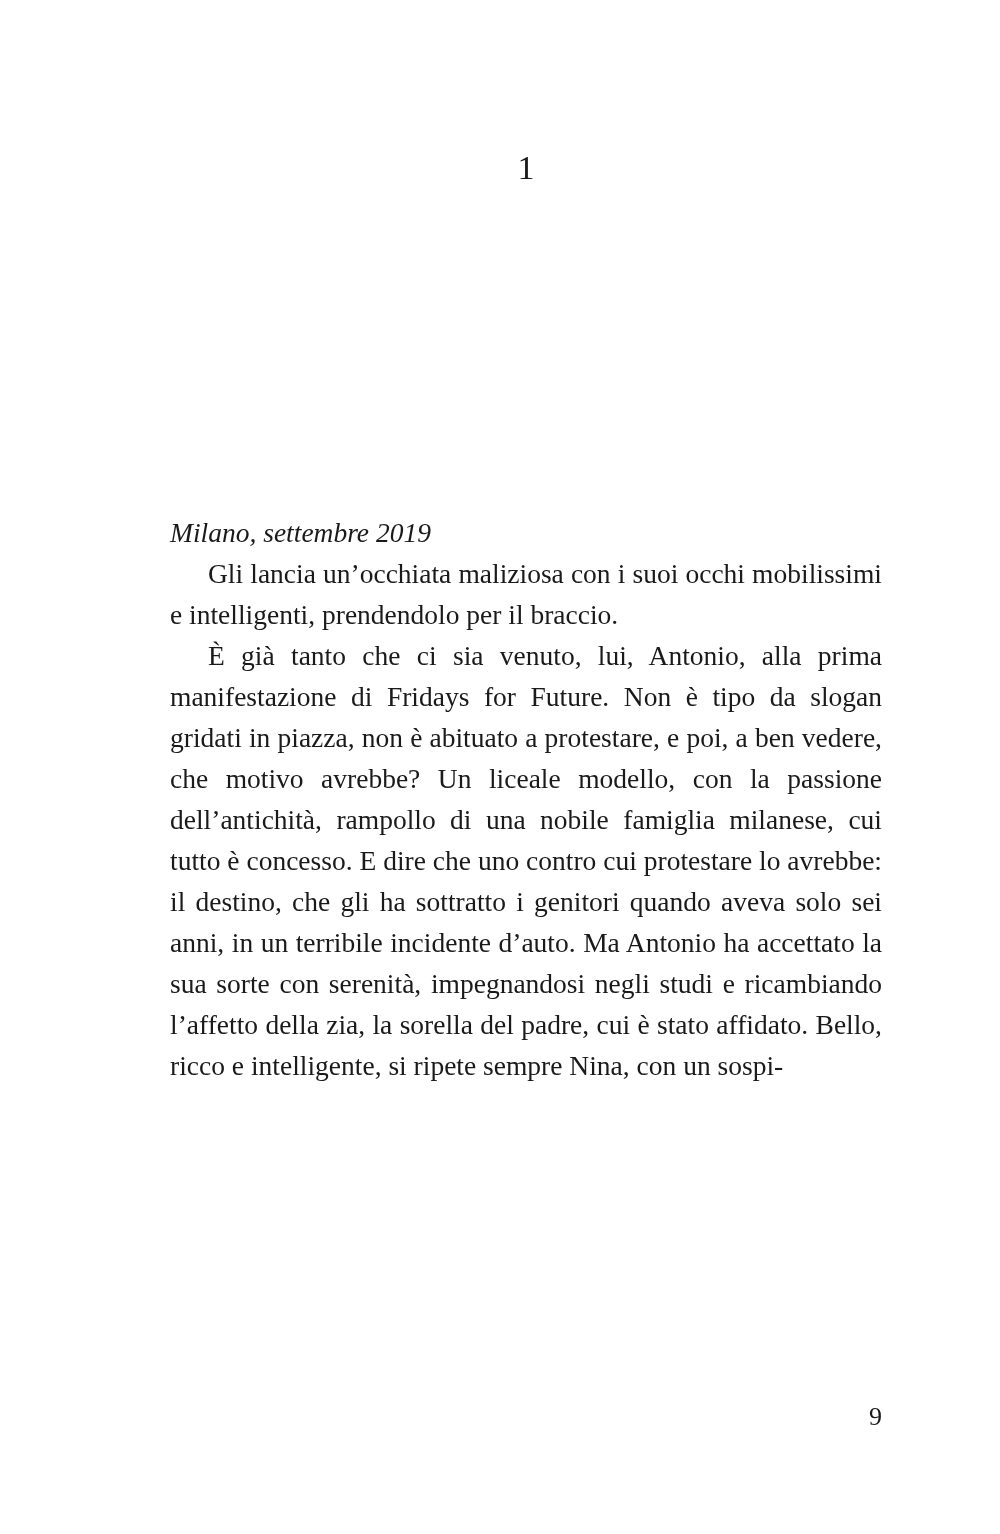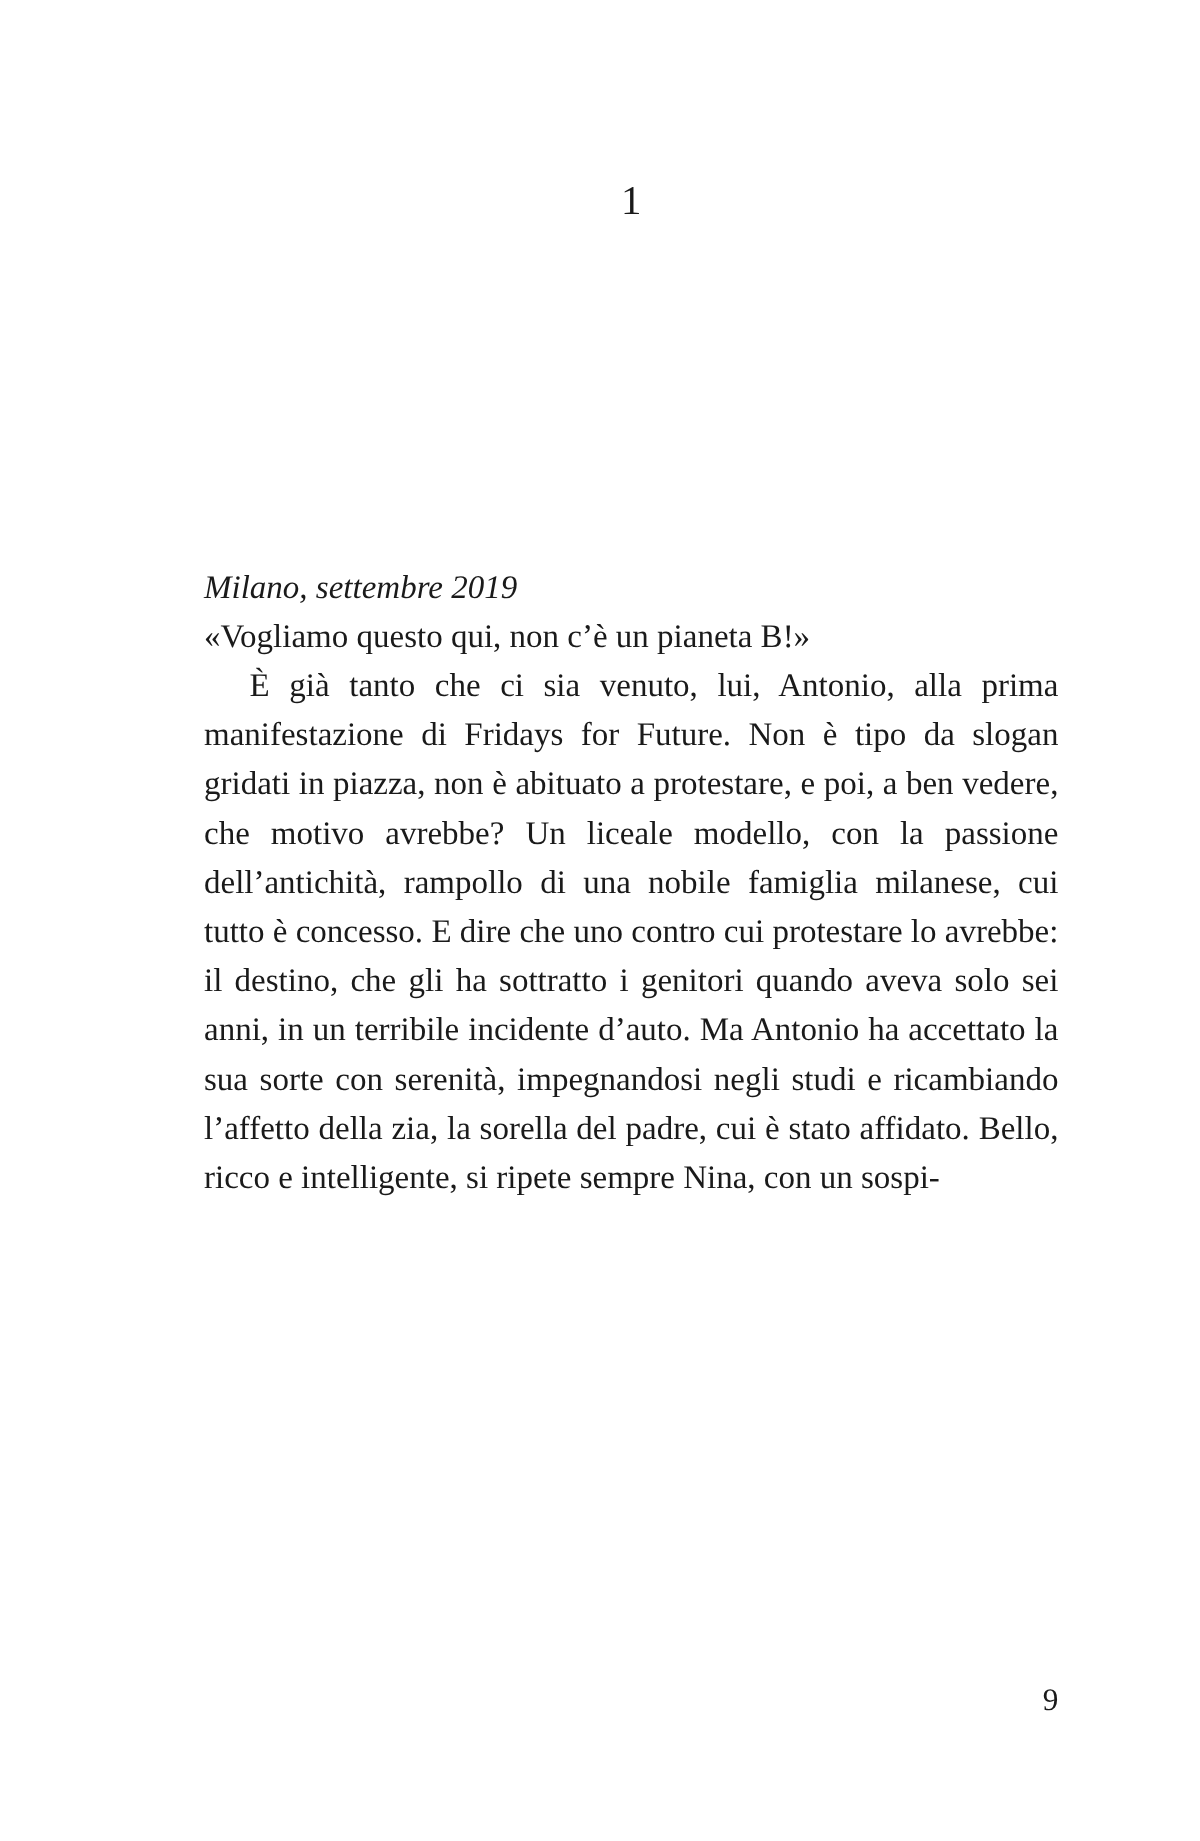--- a/index.html
+++ b/index.html
@@ -49,6 +49,7 @@
   }
   .text-block p.no-indent {
     text-indent: 0;
+    margin-top: 44px;
   }
   .italic-run {
   }

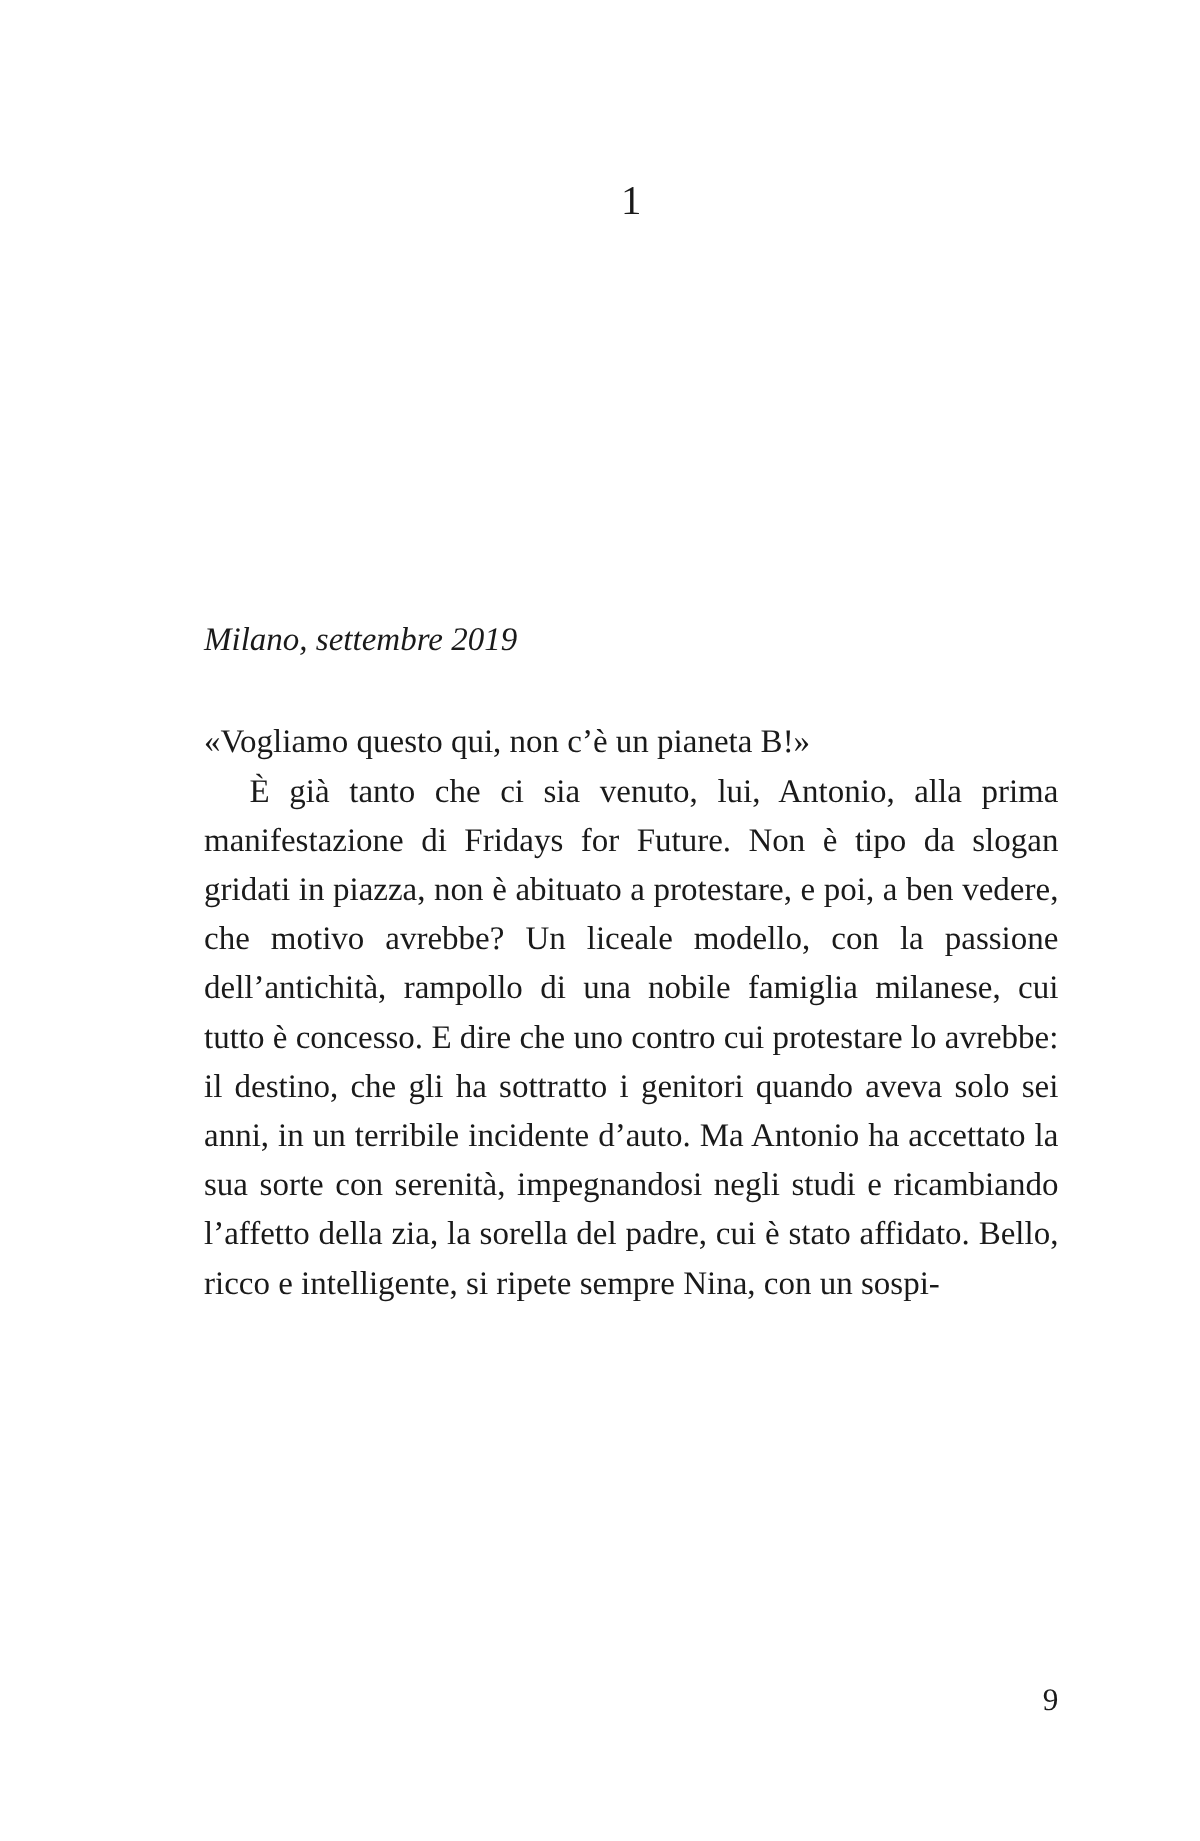--- a/index.html
+++ b/index.html
@@ -79,6 +79,7 @@
 
 
 
+    <p>Gli lancia un’occhiata maliziosa con i suoi occhi mobilissimi e intelligenti, prendendolo per il braccio.</p>
 
     <p><span>È già tanto che ci sia venuto, lui, Antonio, alla prima manifestazione di </span><span class="italic-run">Fridays for Future</span><span>. Non è tipo da slogan gridati in piazza, non è abituato a protestare, e poi, a ben vedere, che motivo avrebbe? Un liceale modello, con la passione dell’antichità, rampollo di una nobile famiglia milanese, cui tutto è concesso. E dire che uno contro cui protestare lo avrebbe: il destino, che gli ha sottratto i genitori quando aveva solo sei anni, in un terribile incidente d’auto. Ma Antonio ha accettato la sua sorte con serenità, impegnandosi negli studi e ricambiando l’affetto della zia, la sorella del padre, cui è stato affidato. Bello, ricco e intelligente, si ripete sempre Nina, con un sospi-</span></p>
 

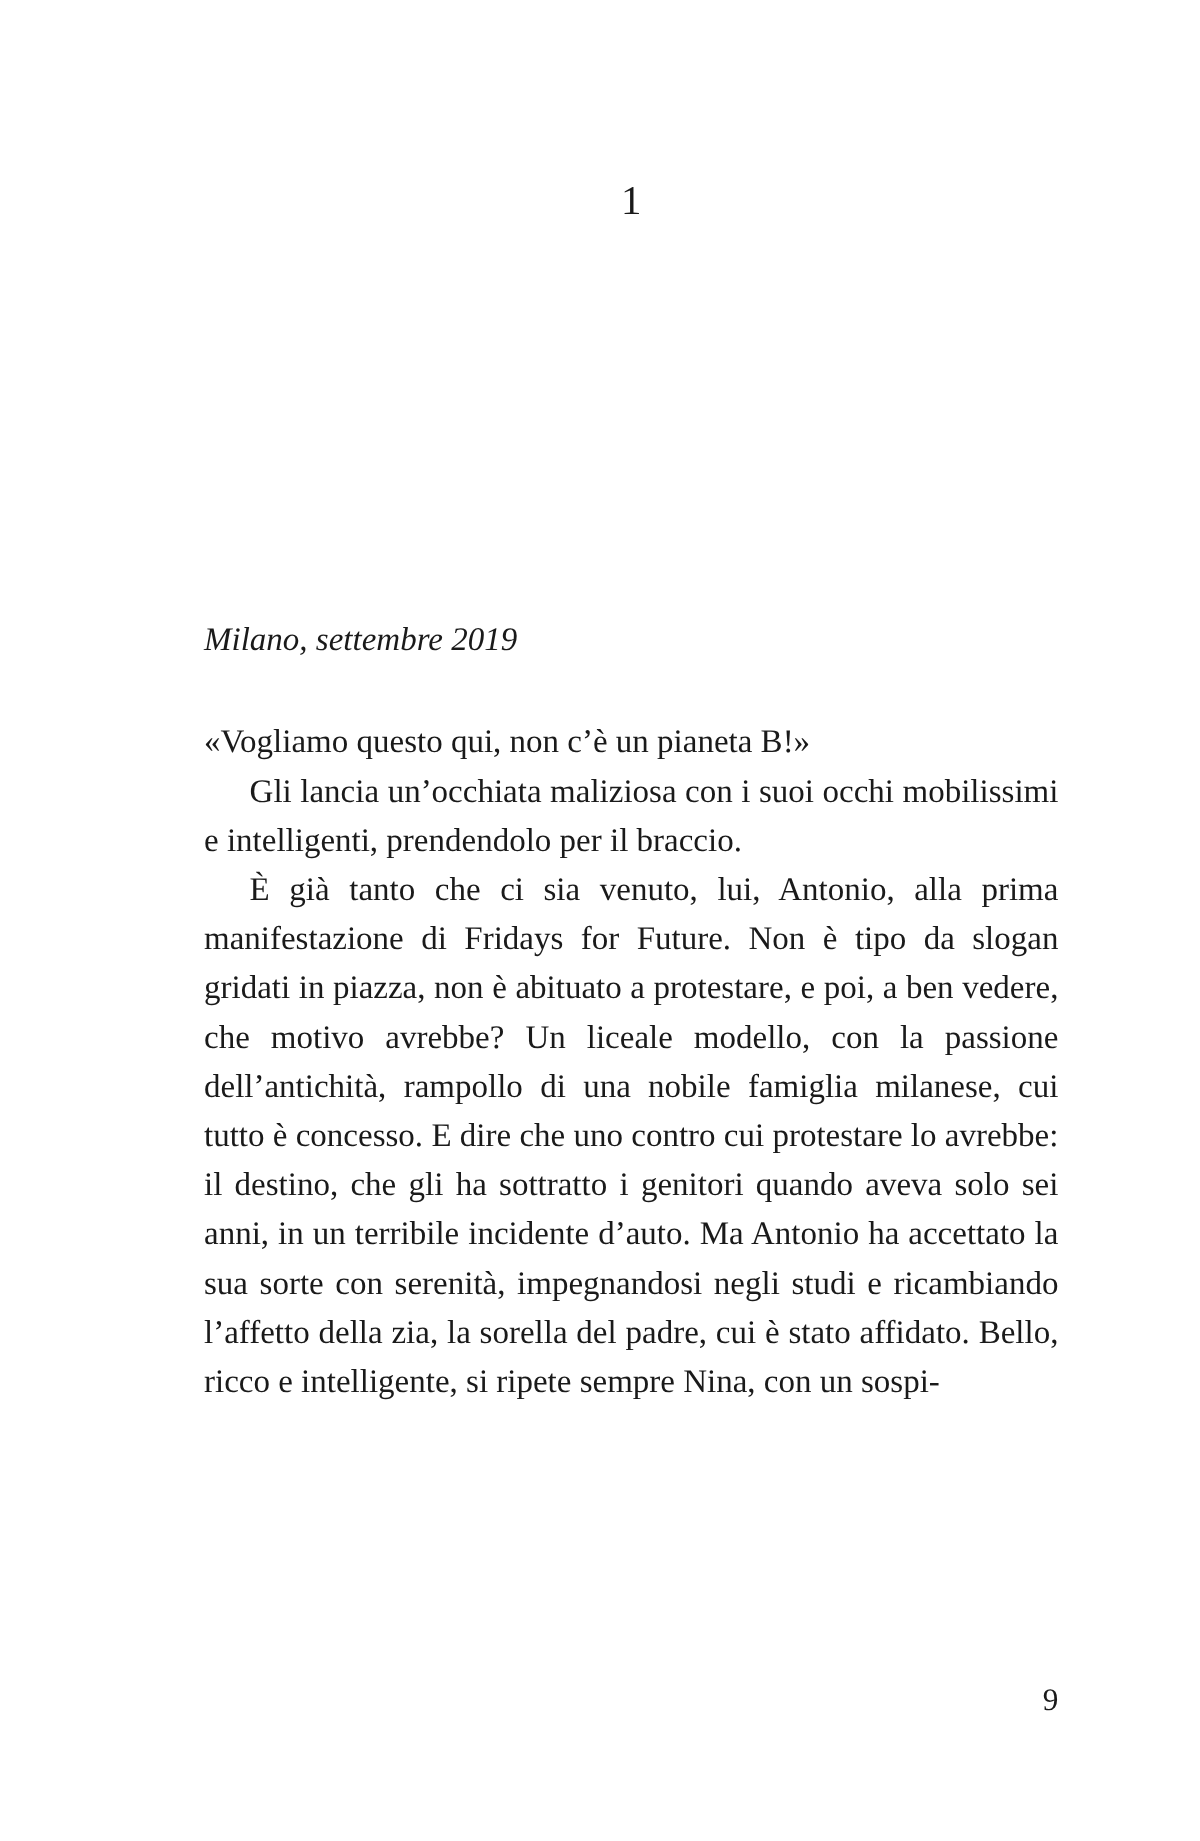--- a/index.html
+++ b/index.html
@@ -74,7 +74,6 @@
 
     <p class="dateline no-indent">Milano, settembre 2019</p>
 
-    <p class="no-indent">«Vogliamo questo qui, non c’è un pianeta B!»</p>
 
 
 

